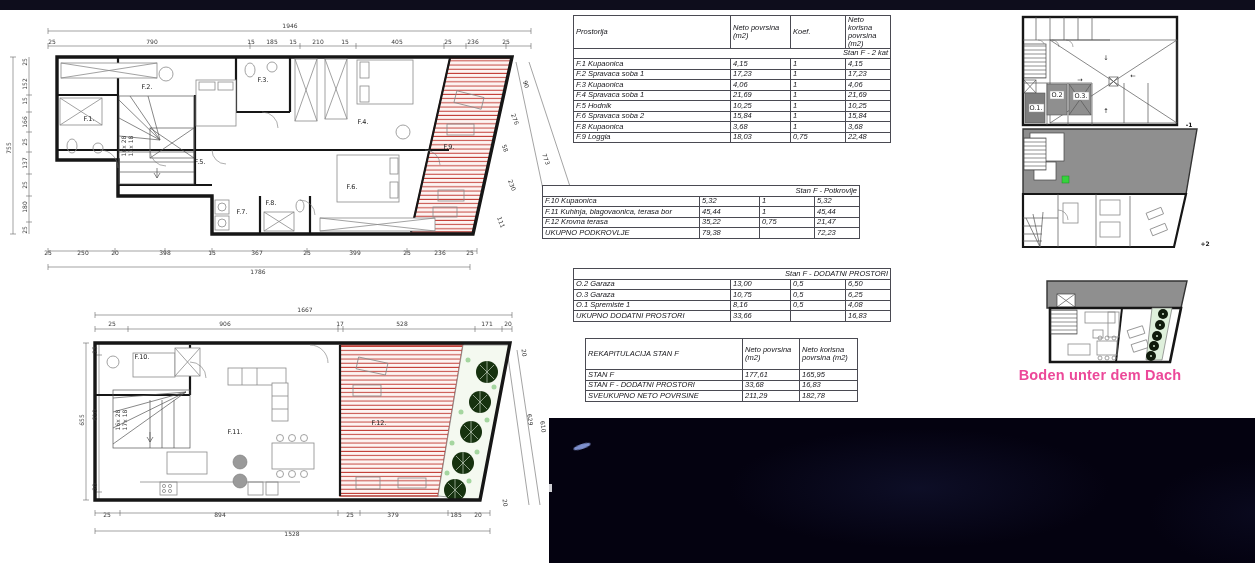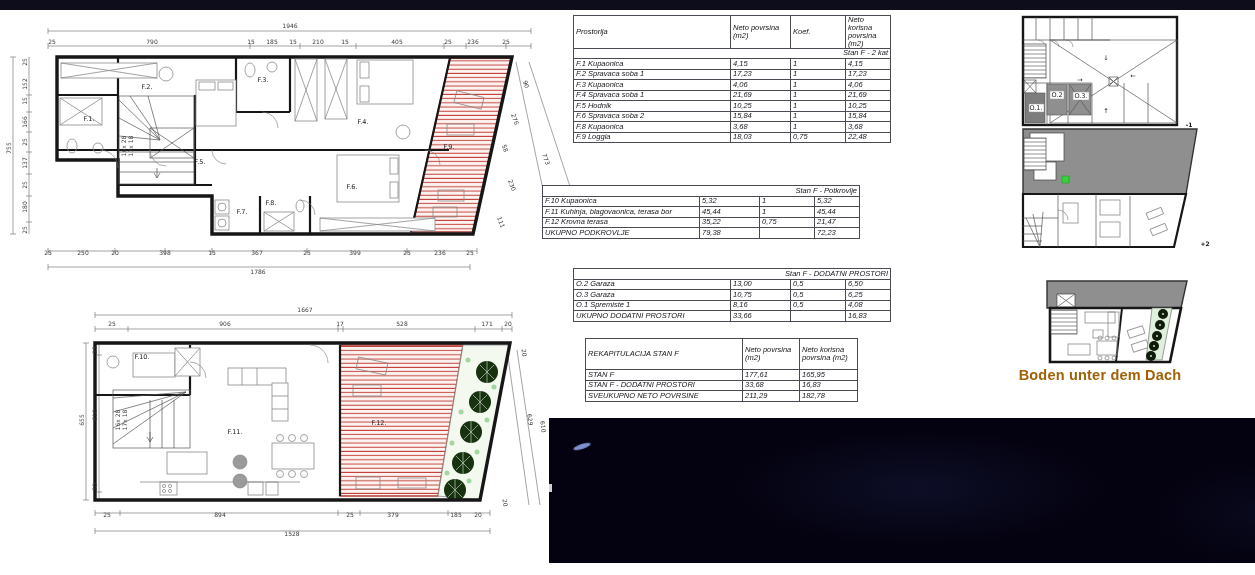--- a/index.html
+++ b/index.html
@@ -28,7 +28,7 @@
   table.rekap thead th{height:30px;}
 
   .caption{position:absolute;left:1015px;top:367px;width:170px;text-align:center;
-      font-weight:bold;font-size:14.5px;color:#a16207;letter-spacing:.2px;}
+      font-weight:bold;font-size:14.5px;color:#ec4899;letter-spacing:.2px;}
   .photo{position:absolute;left:549px;top:418px;width:706px;height:145px;background:#040210;overflow:hidden;}
   .photo .blob1{position:absolute;left:180px;top:10px;width:380px;height:120px;border-radius:50%;
       background:radial-gradient(closest-side,rgba(35,42,90,.30),rgba(0,0,0,0));}

